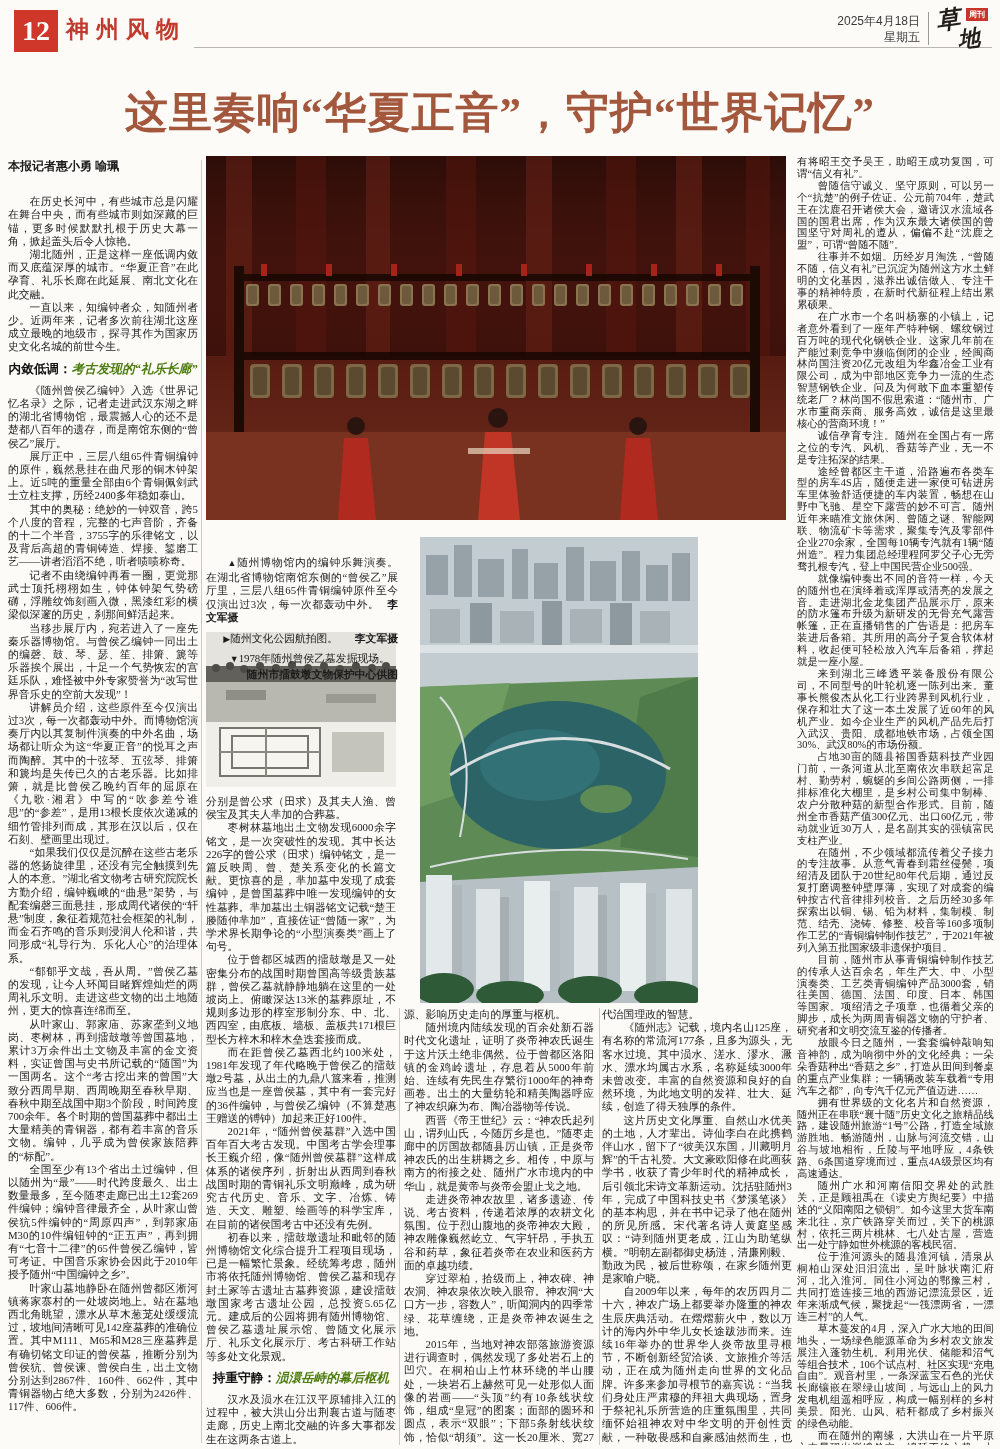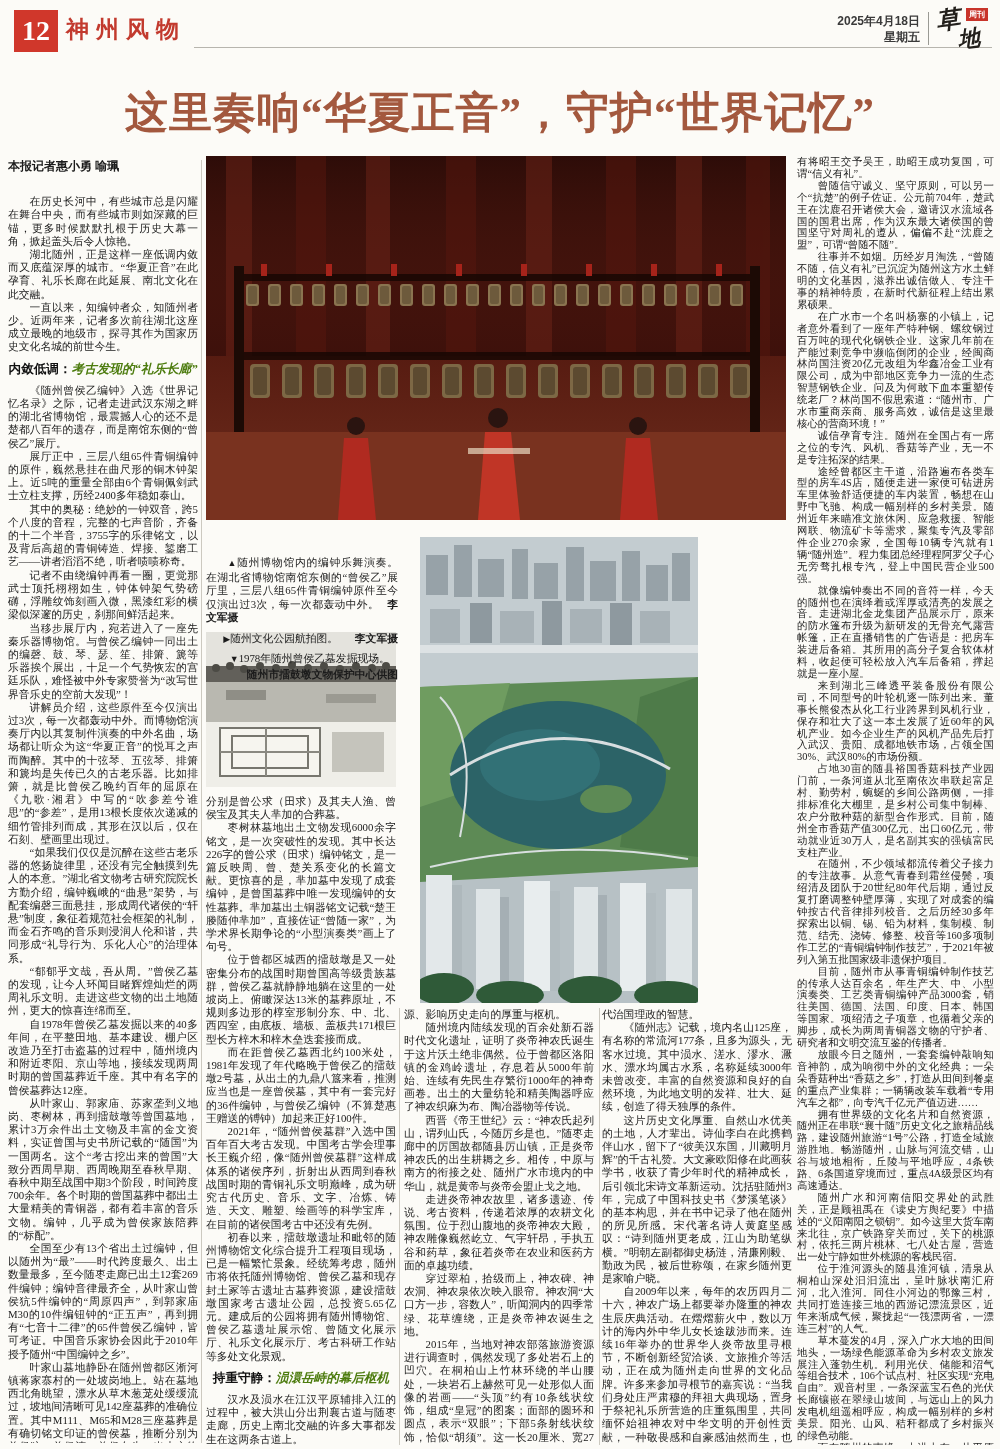--- a/index.html
+++ b/index.html
@@ -13,7 +13,7 @@
         letter-spacing:7px;font-family:"Liberation Serif",serif;}
   .header-rule{position:absolute;left:194px;top:47px;width:798px;height:1px;background:#b7b5ae;}
   .dateblock{position:absolute;left:790px;top:13px;width:130px;text-align:right;
-        font-family:"Liberation Sans",sans-serif;font-size:12px;font-weight:bold;color:#3a3a3a;line-height:16px;}
+        font-family:"Liberation Sans",sans-serif;font-size:12px;font-weight:normal;color:#3a3a3a;line-height:16px;}
   .date-divider{position:absolute;left:928px;top:12px;width:1px;height:33px;background:#9a9a94;}
   .masthead{position:absolute;left:934px;top:2px;width:60px;height:48px;}
   .masthead .mc1{position:absolute;left:2px;top:2px;font-size:24px;font-weight:bold;font-style:italic;

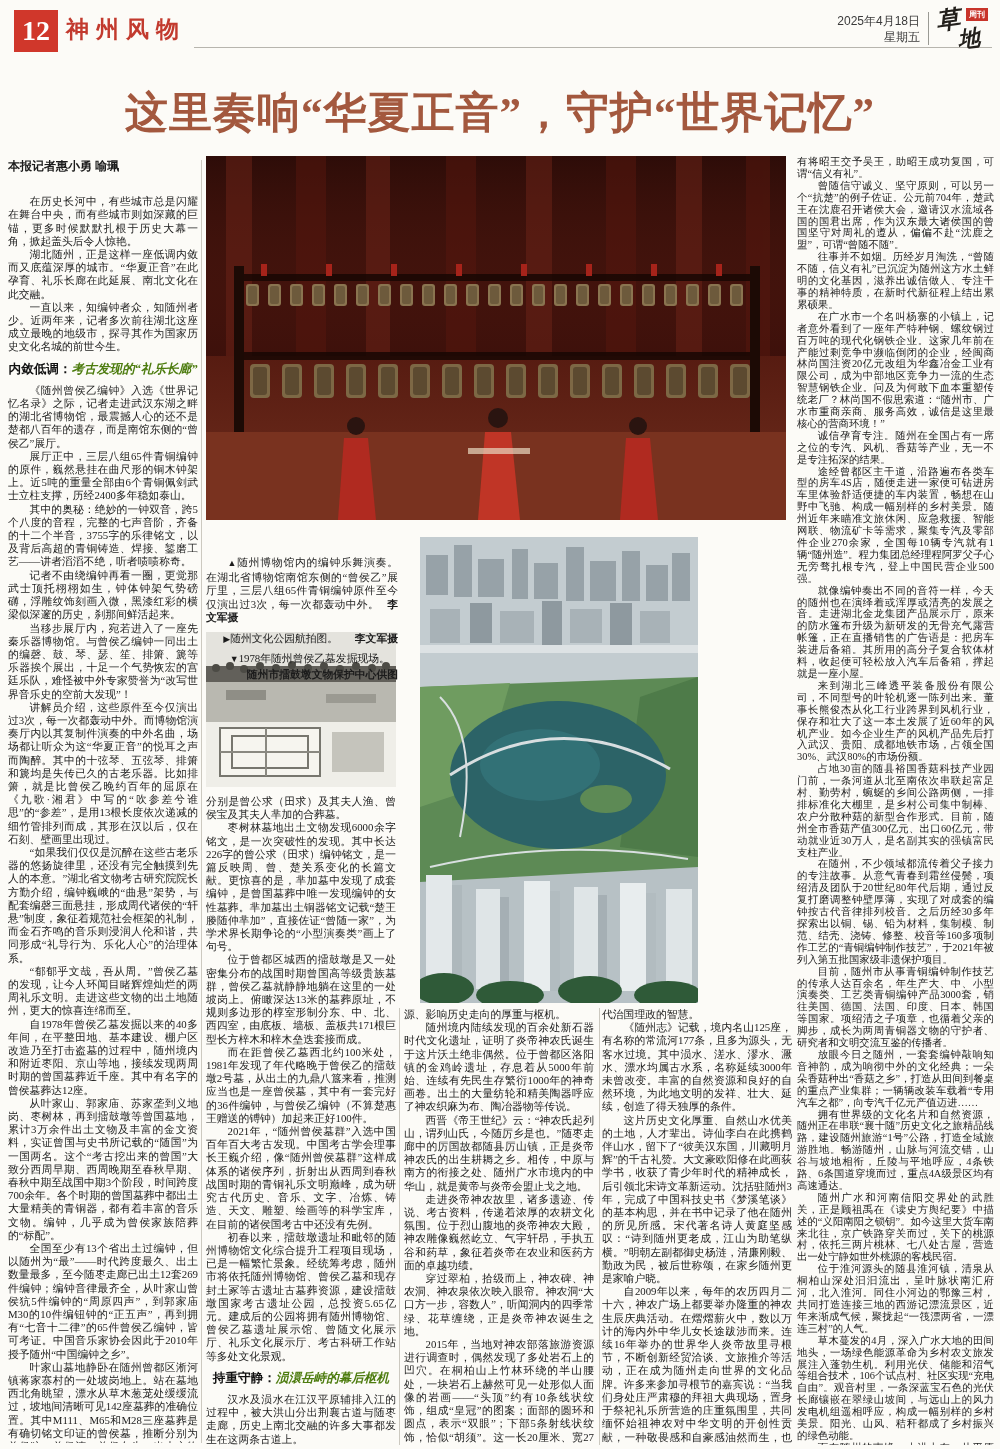--- a/index.html
+++ b/index.html
@@ -365,7 +365,7 @@
         <div class="para">往事并不如烟。历经岁月淘洗，“曾随不随，信义有礼”已沉淀为随州这方水土鲜明的文化基因，滋养出诚信做人、专注干事的精神特质，在新时代新征程上结出累累硕果。</div>
         <div class="para">在广水市一个名叫杨寨的小镇上，记者意外看到了一座年产特种钢、螺纹钢过百万吨的现代化钢铁企业。这家几年前在产能过剩竞争中濒临倒闭的企业，经闽商林尚国注资20亿元改组为华鑫冶金工业有限公司，成为中部地区竞争力一流的生态智慧钢铁企业。问及为何敢下血本重塑传统老厂？林尚国不假思索道：“随州市、广水市重商亲商、服务高效，诚信是这里最核心的营商环境！”</div>
         <div class="para">诚信孕育专注。随州在全国占有一席之位的专汽、风机、香菇等产业，无一不是专注拓深的结果。</div>
-        <div class="para">途经曾都区主干道，沿路遍布各类车型的房车4S店，随便走进一家便可钻进房车里体验舒适便捷的车内装置，畅想在山野中飞驰、构成一幅别样的乡村美景。随州近年来瞄准文旅休闲、应急救援、智能网联、物流矿卡等需求，聚集专汽及零部件企业270余家，全国每10辆专汽就有1辆“随州造”。程力集团总经理程阿罗父子心无旁骛扎根专汽，登上中国民营企业500强。</div>
+        <div class="para">途经曾都区主干道，沿路遍布各类车型的房车4S店，随便走进一家便可钻进房车里体验舒适便捷的车内装置，畅想在山野中飞驰、星空下露营的妙不可言。随州近年来瞄准文旅休闲、曾随之谜、智能网联、物流矿卡等需求，聚集专汽及零部件企业270余家，全国每10辆专汽就有1辆“随州造”。程力集团总经理程阿罗父子心无旁骛扎根专汽，登上中国民营企业500强。</div>
         <div class="para">就像编钟奏出不同的音符一样，今天的随州也在演绎着或浑厚或清亮的发展之音。走进湖北金龙集团产品展示厅，原来的防水篷布升级为新研发的无骨充气露营帐篷，正在直播销售的广告语是：把房车装进后备箱。其所用的高分子复合软体材料，收起便可轻松放入汽车后备箱，撑起就是一座小屋。</div>
         <div class="para">来到湖北三峰透平装备股份有限公司，不同型号的叶轮机逐一陈列出来。董事长熊俊杰从化工行业跨界到风机行业，保存和壮大了这一本土发展了近60年的风机产业。如今企业生产的风机产品先后打入武汉、贵阳、成都地铁市场，占领全国30%、武汉80%的市场份额。</div>
         <div class="para">占地30亩的随县裕国香菇科技产业园门前，一条河道从北至南依次串联起富足村、勤劳村，蜿蜒的乡间公路两侧，一排排标准化大棚里，是乡村公司集中制棒、农户分散种菇的新型合作形式。目前，随州全市香菇产值300亿元、出口60亿元，带动就业近30万人，是名副其实的强镇富民支柱产业。</div>

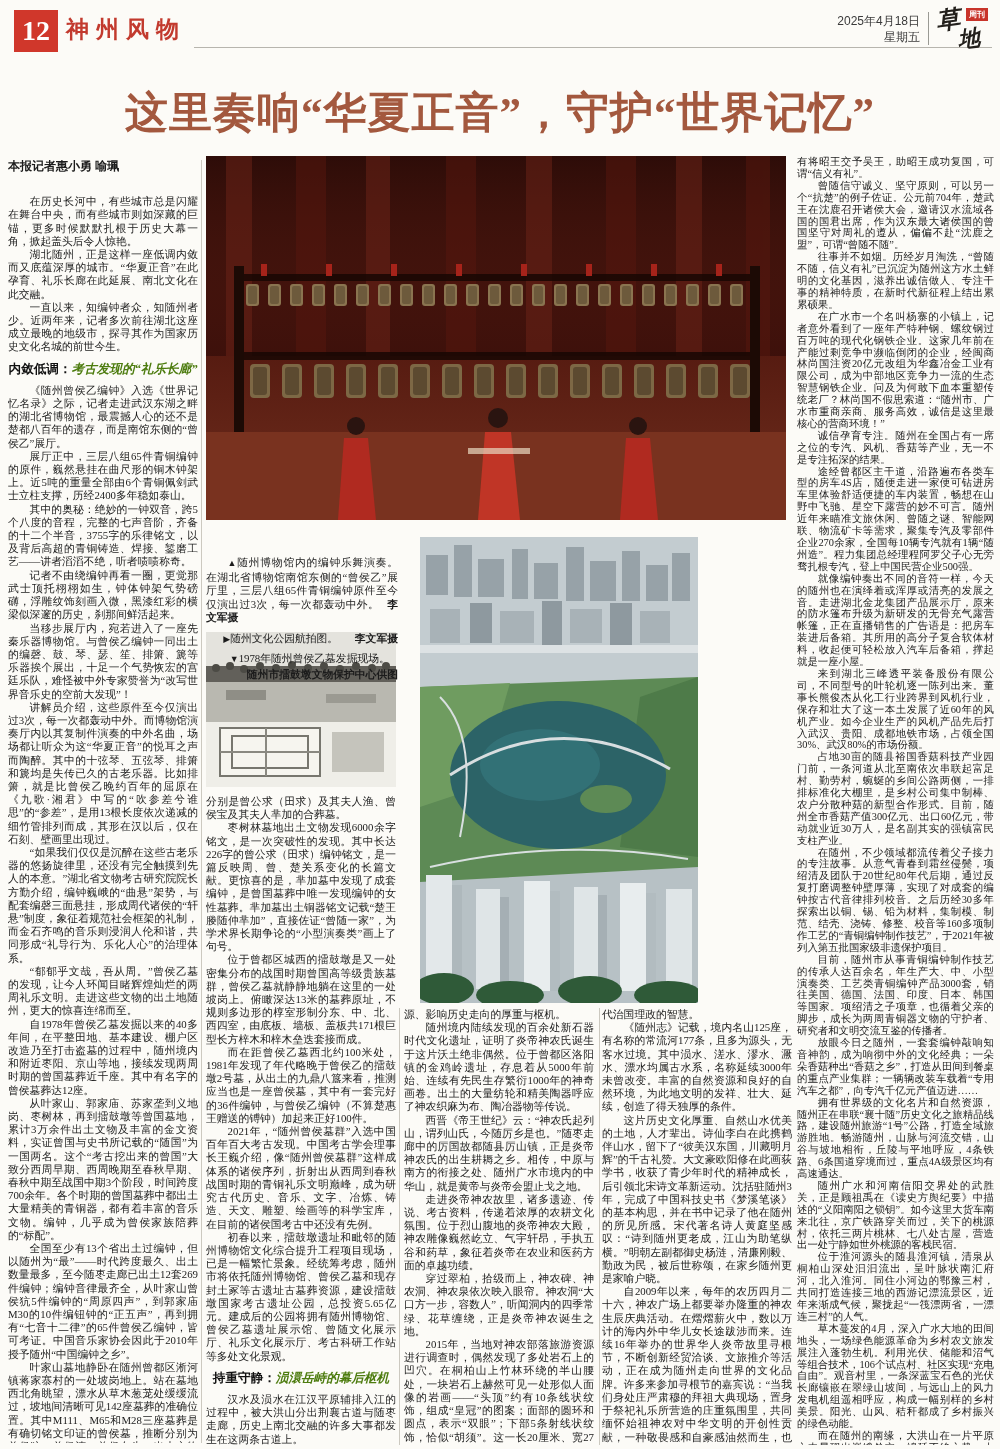--- a/index.html
+++ b/index.html
@@ -313,7 +313,6 @@
         <div class="para">讲解员介绍，这些原件至今仅演出过3次，每一次都轰动中外。而博物馆演奏厅内以其复制件演奏的中外名曲，场场都让听众为这“华夏正音”的悦耳之声而陶醉。其中的十弦琴、五弦琴、排箫和篪均是失传已久的古老乐器。比如排箫，就是比曾侯乙晚约百年的屈原在《九歌·湘君》中写的“吹参差兮谁思”的“参差”，是用13根长度依次递减的细竹管排列而成，其形在汉以后，仅在石刻、壁画里出现过。</div>
         <div class="para">“如果我们仅仅是沉醉在这些古老乐器的悠扬旋律里，还没有完全触摸到先人的本意。”湖北省文物考古研究院院长方勤介绍，编钟巍峨的“曲悬”架势，与配套编磬三面悬挂，形成周代诸侯的“轩悬”制度，象征着规范社会框架的礼制，而金石齐鸣的音乐则浸润人伦和谐，共同形成“礼导行为、乐化人心”的治理体系。</div>
         <div class="para">“郁郁乎文哉，吾从周。”曾侯乙墓的发现，让今人环闻目睹辉煌灿烂的两周礼乐文明。走进这些文物的出土地随州，更大的惊喜连绵而至。</div>
-        <div class="para">自1978年曾侯乙墓发掘以来的40多年间，在平整田地、基本建设、棚户区改造乃至打击盗墓的过程中，随州境内和附近枣阳、京山等地，接续发现两周时期的曾国墓葬近千座。其中有名字的曾侯墓葬达12座。</div>
         <div class="para">从叶家山、郭家庙、苏家垄到义地岗、枣树林，再到擂鼓墩等曾国墓地，累计3万余件出土文物及丰富的金文资料，实证曾国与史书所记载的“随国”为一国两名。这个“考古挖出来的曾国”大致分西周早期、西周晚期至春秋早期、春秋中期至战国中期3个阶段，时间跨度700余年。各个时期的曾国墓葬中都出土大量精美的青铜器，都有着丰富的音乐文物。编钟，几乎成为曾侯家族陪葬的“标配”。</div>
         <div class="para">全国至少有13个省出土过编钟，但以随州为“最”——时代跨度最久、出土数量最多，至今随枣走廊已出土12套269件编钟；编钟音律最齐全，从叶家山曾侯犺5件编钟的“周原四声”，到郭家庙M30的10件编钮钟的“正五声”，再到拥有“七音十二律”的65件曾侯乙编钟，皆可考证。中国音乐家协会因此于2010年授予随州“中国编钟之乡”。</div>
         <div class="para">叶家山墓地静卧在随州曾都区淅河镇蒋家寨村的一处坡岗地上。站在墓地西北角眺望，漂水从草木葱茏处缓缓流过，坡地间清晰可见142座墓葬的准确位置。其中M111、M65和M28三座墓葬是有确切铭文印证的曾侯墓，推断分别为曾侯犺、曾侯谏、曾侯白生，出土文物分别达到2867件、160件、662件，其中青铜器物占绝大多数，分别为2426件、117件、606件。</div>

